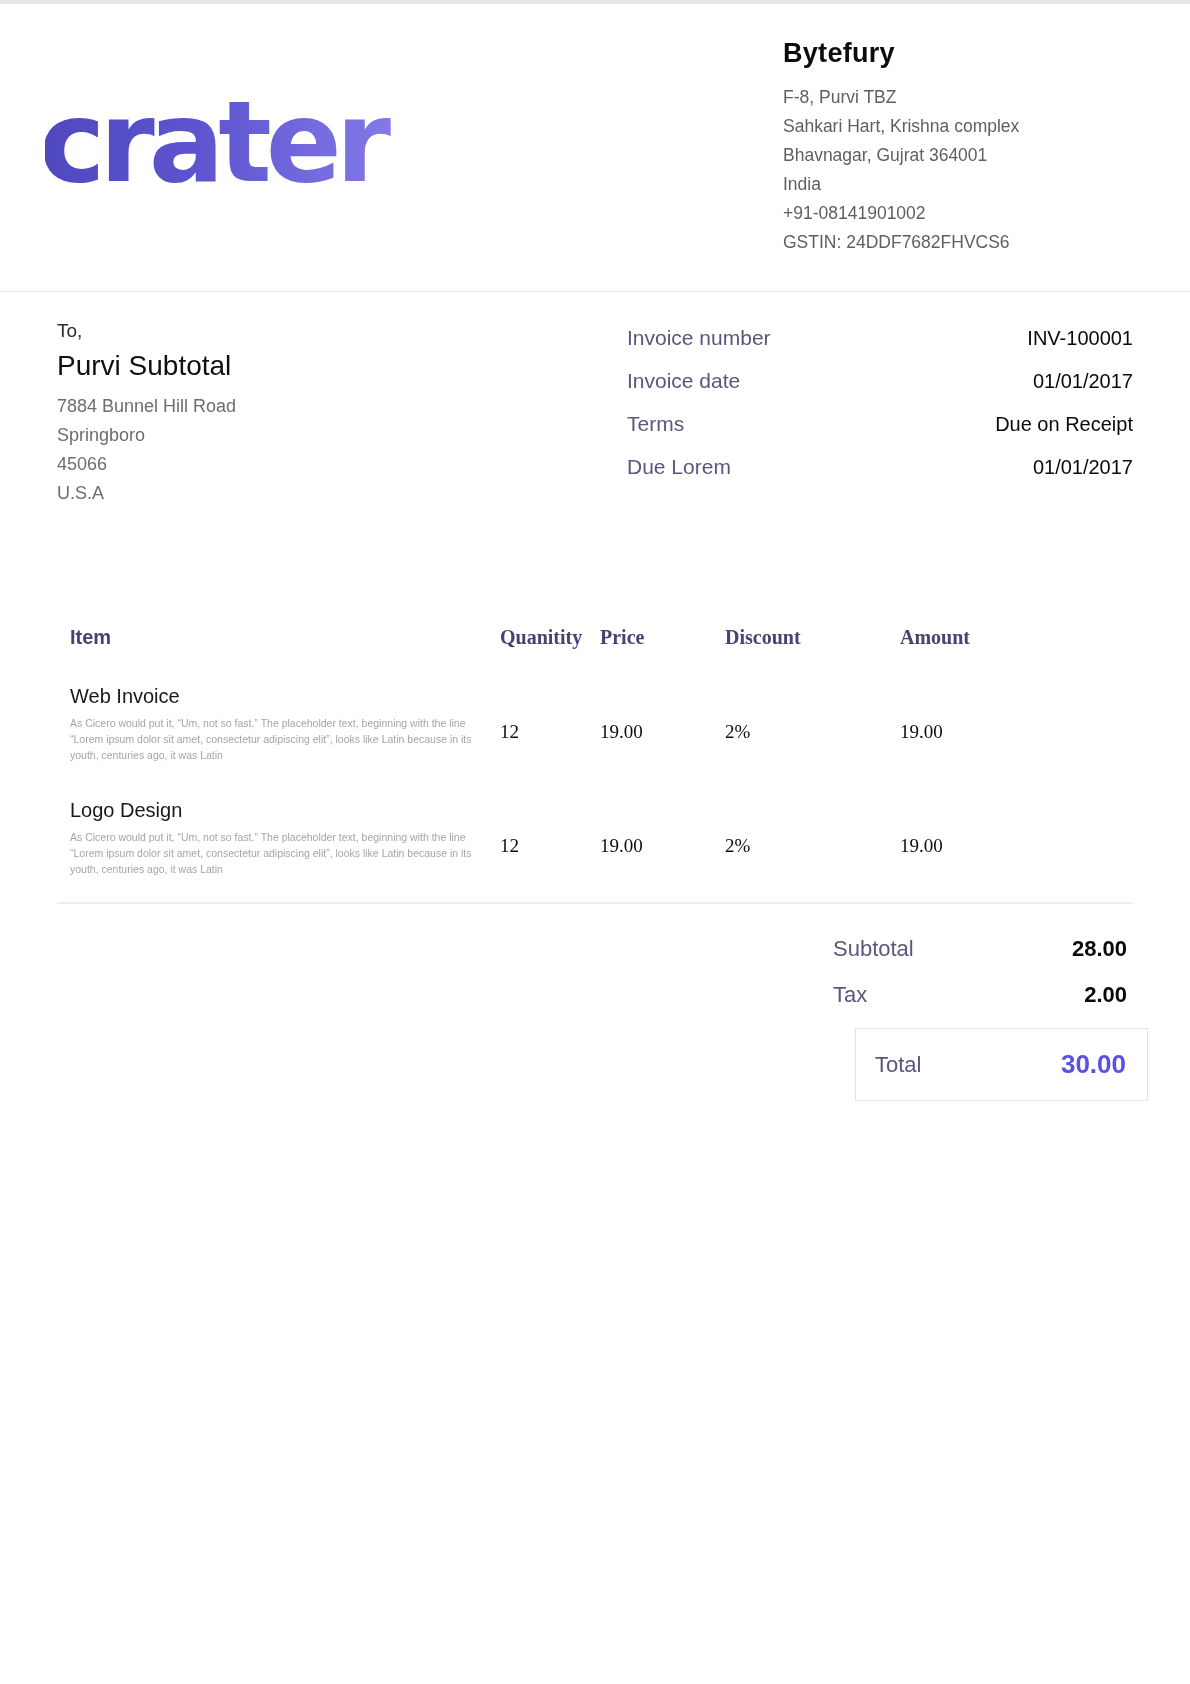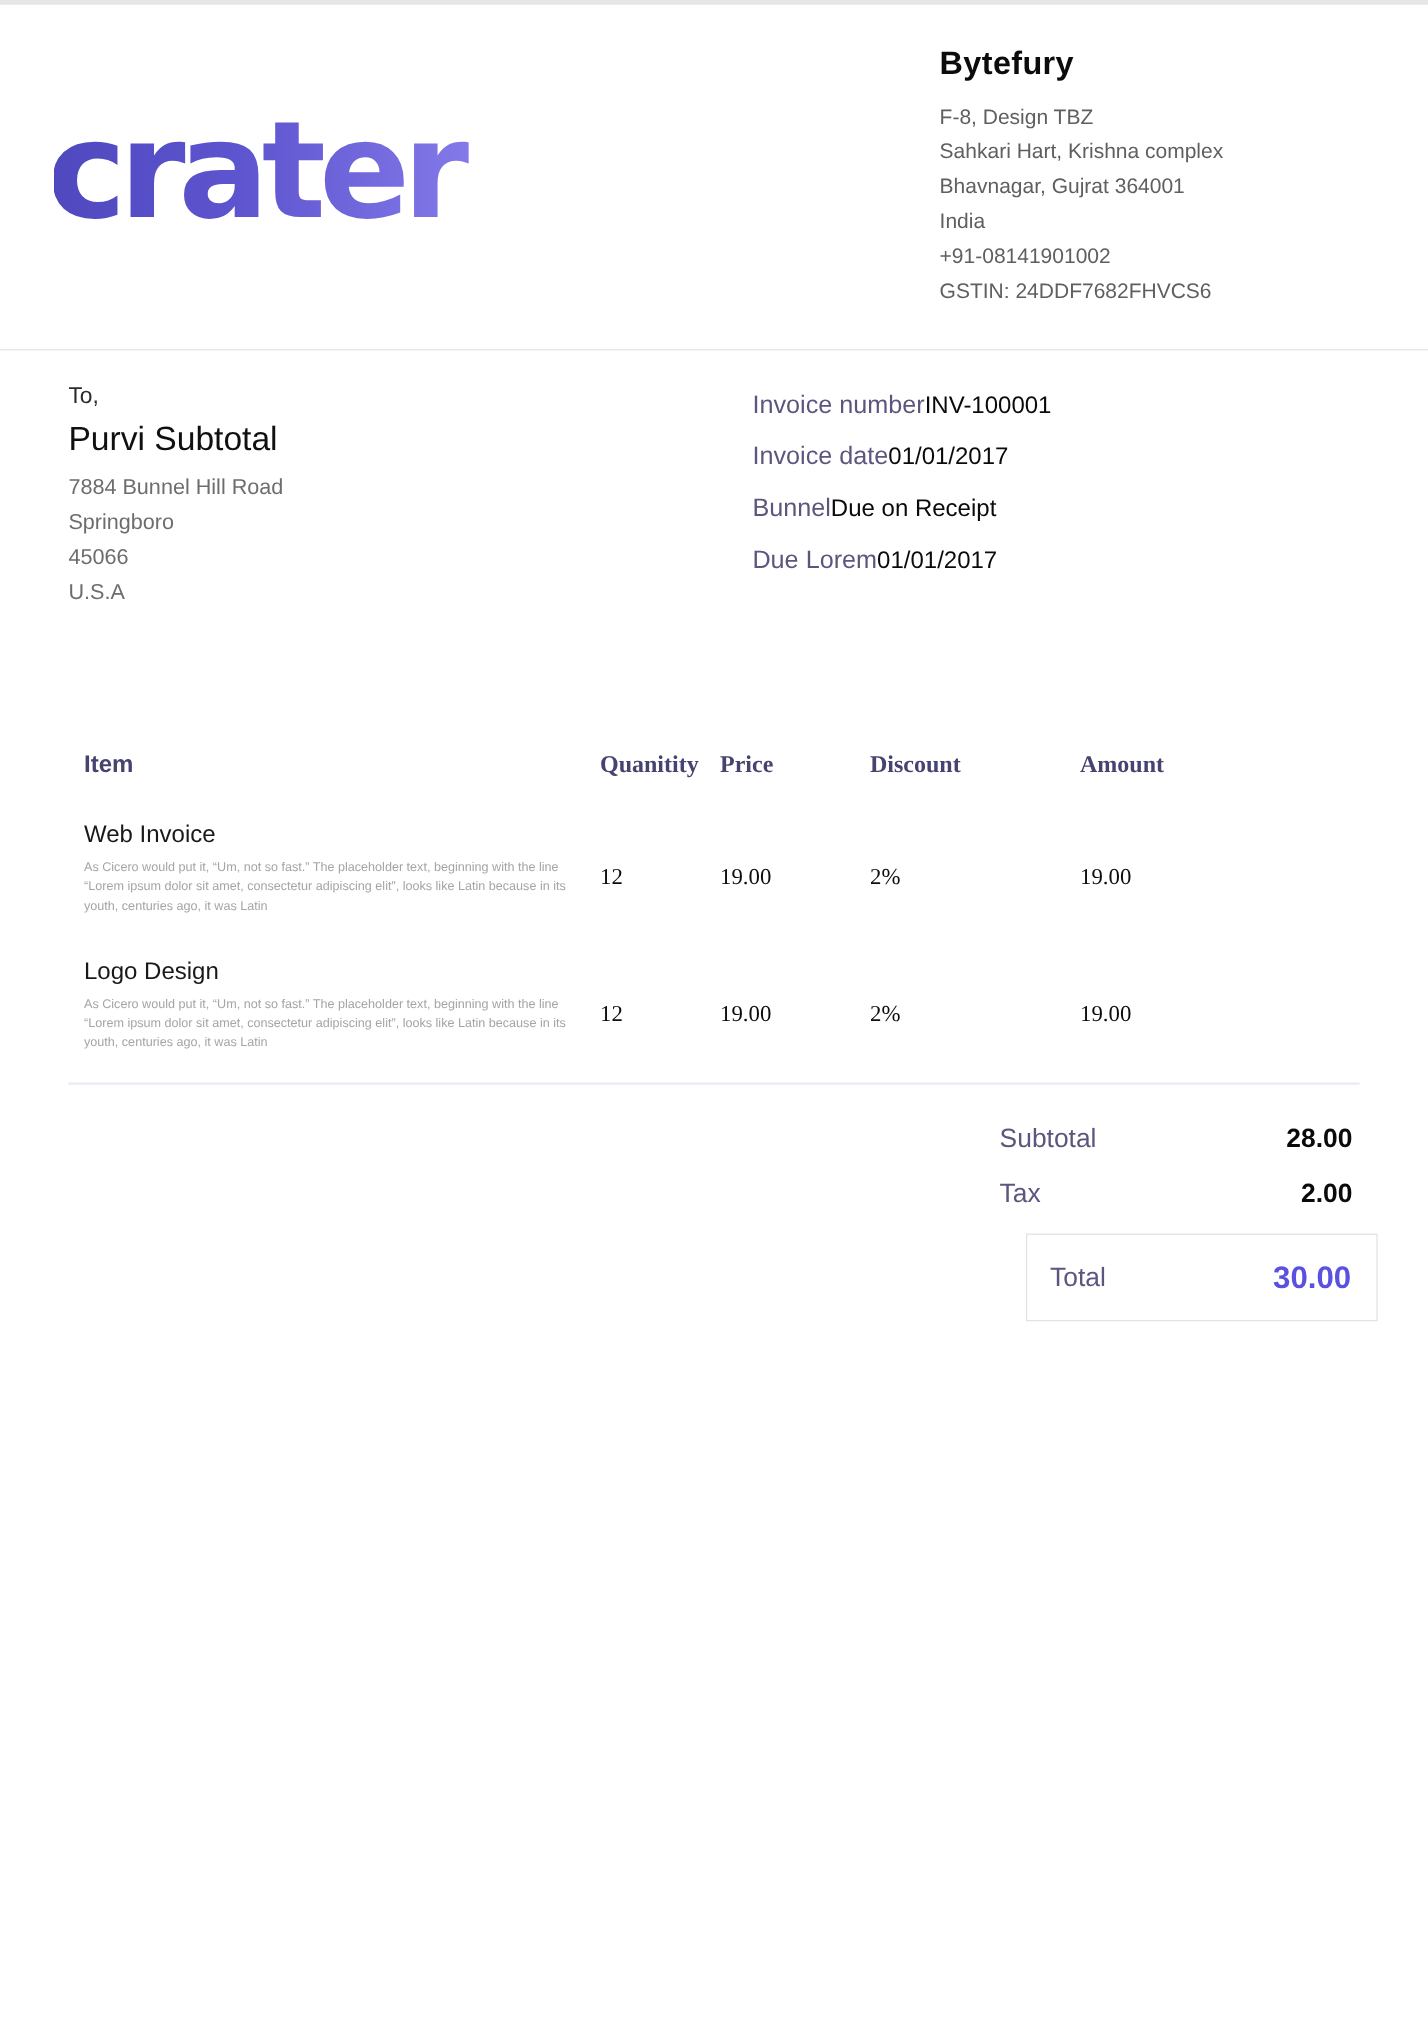--- a/index.html
+++ b/index.html
@@ -73,7 +73,7 @@
   </div>
   <div class="company">
     <div class="company-name">Bytefury</div>
-    <div class="company-line">F-8, Design TBZ</div>
+    <div class="company-line">F-8, Purvi TBZ</div>
     <div class="company-line">Sahkari Hart, Krishna complex</div>
     <div class="company-line">Bhavnagar, Gujrat 364001</div>
     <div class="company-line">India</div>

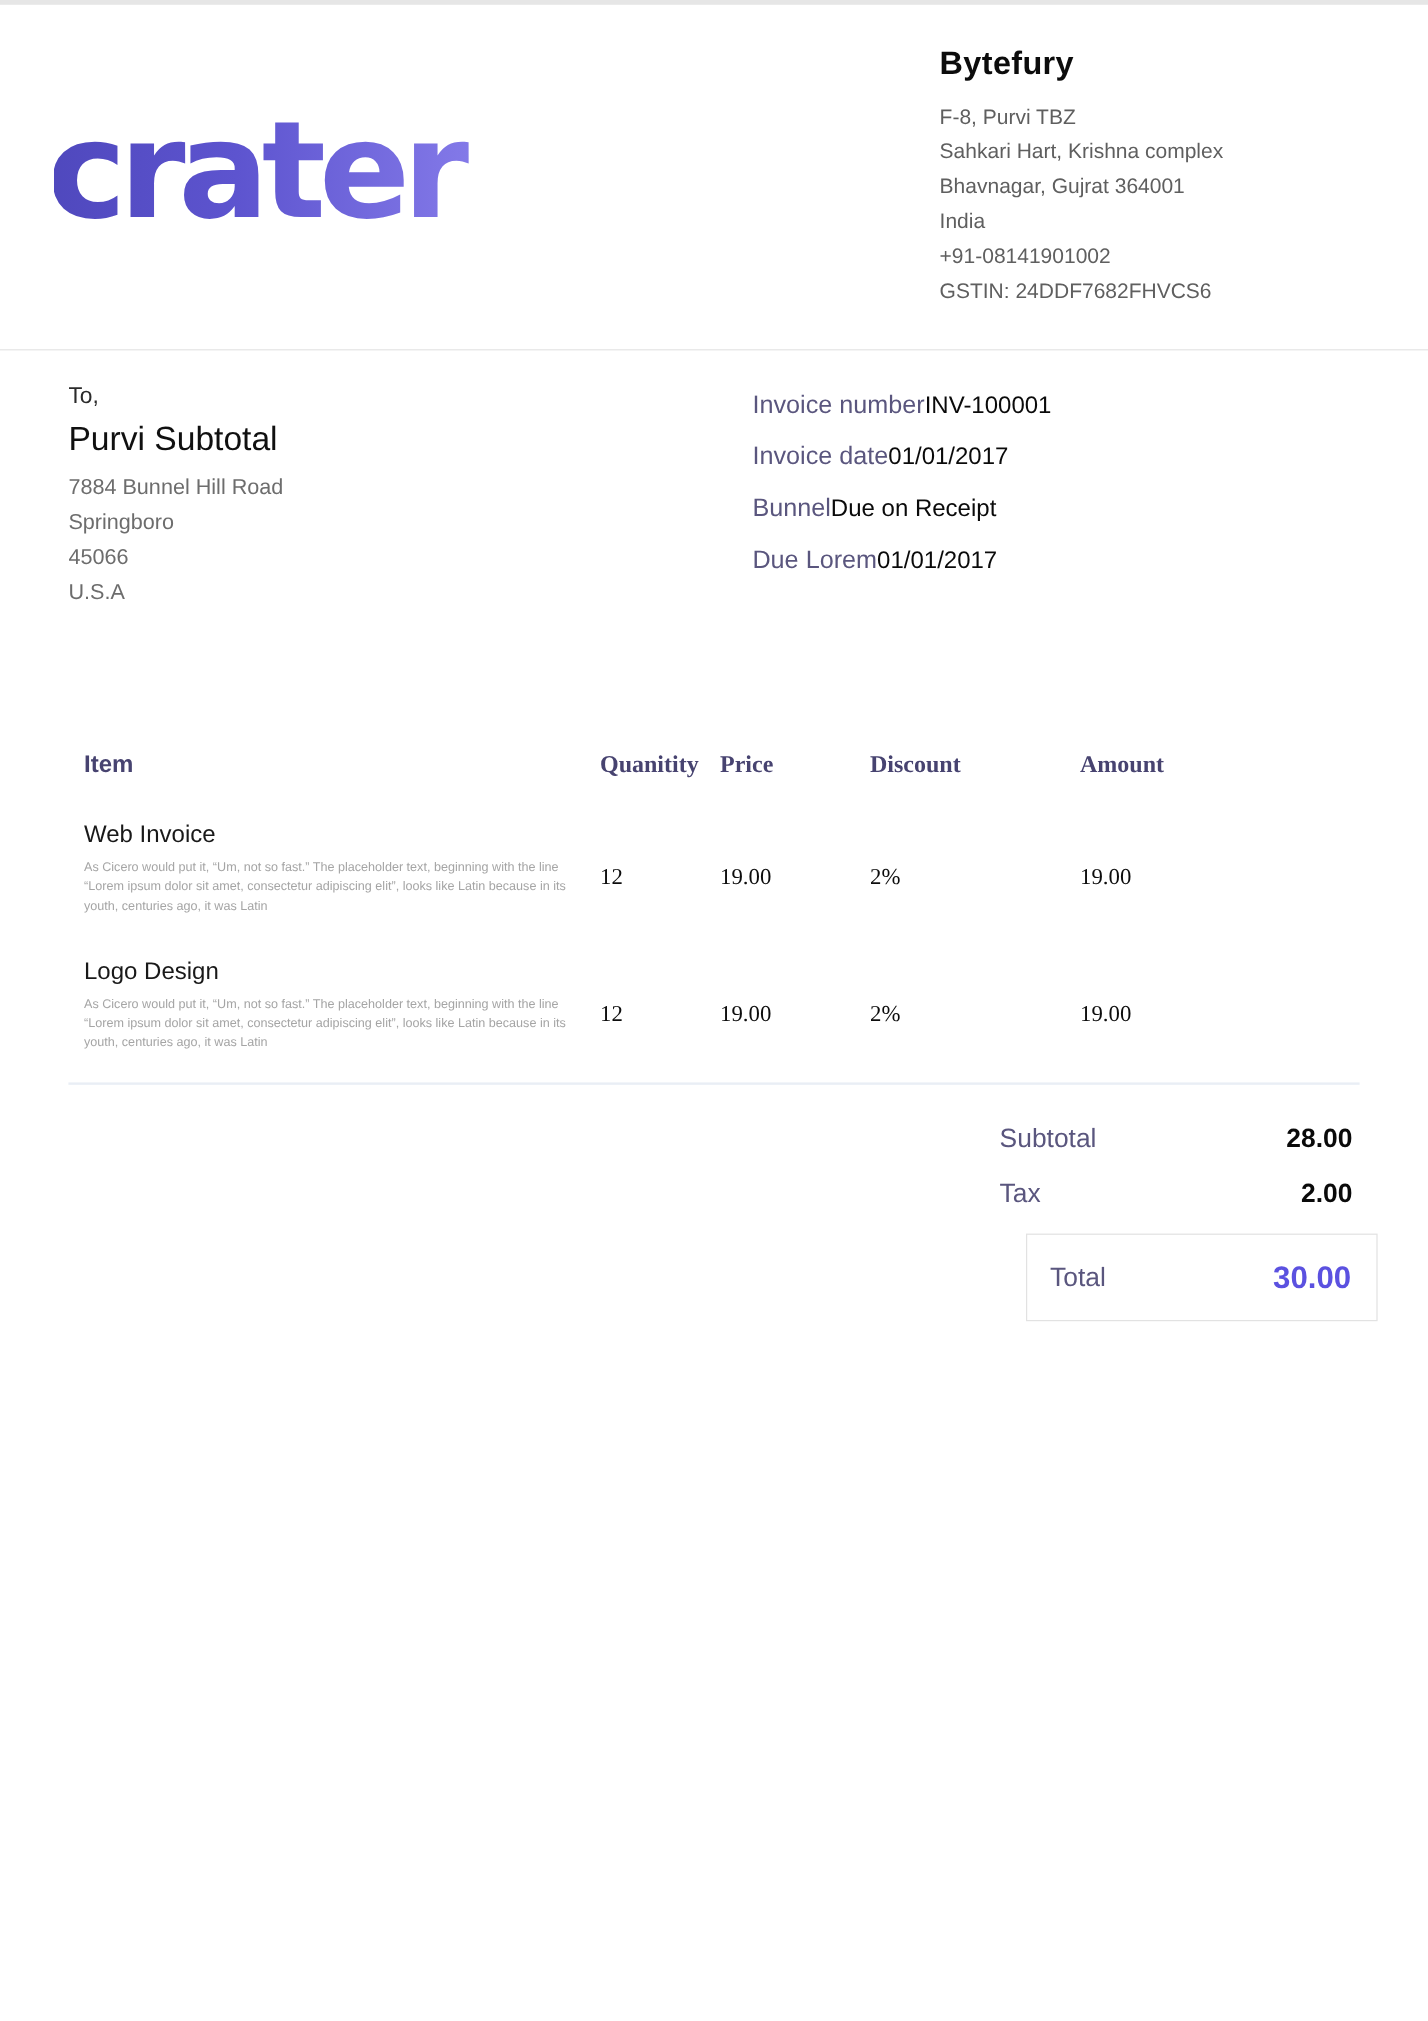--- a/index.html
+++ b/index.html
@@ -26,7 +26,7 @@
   .bill-line { font-size:18px; color:#6d6d6d; line-height:29px; }
 
   .meta { width:506px; padding-top:6px; }
-  .meta-row { display:flex; align-items:baseline; margin-bottom:19px; }
+  .meta-row { display:flex; justify-content:space-between; align-items:baseline; margin-bottom:19px;gap:41px; }
   .meta-label { font-size:21px; color:#5a567e; }
   .meta-value { font-size:20px; color:#0a0a0a; }
 

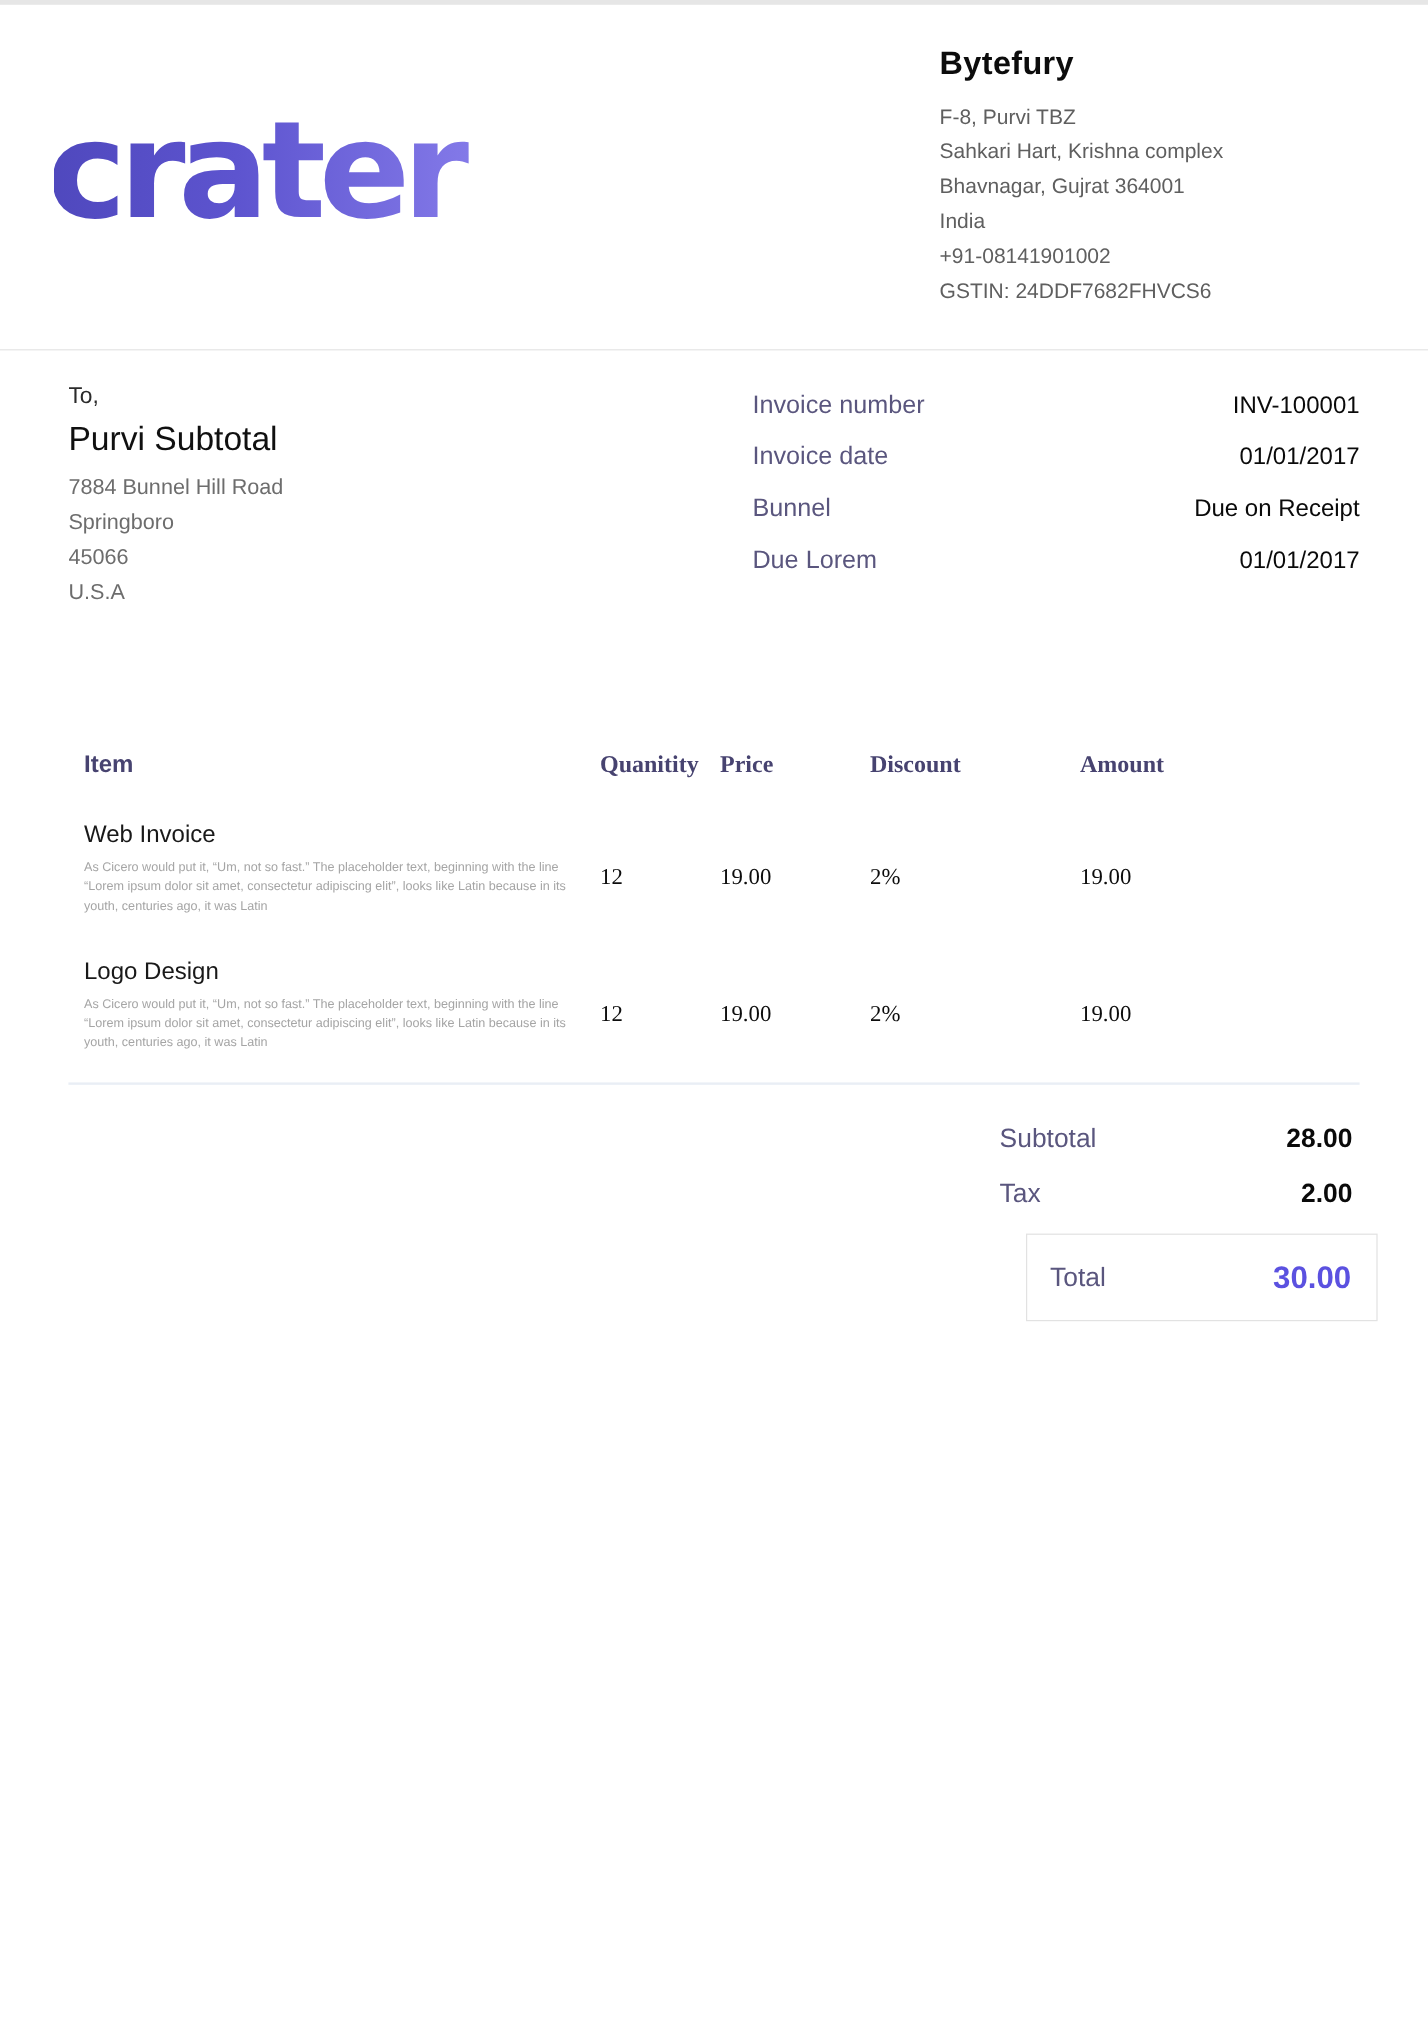--- a/index.html
+++ b/index.html
@@ -101,7 +101,7 @@
       <span class="meta-value">01/01/2017</span>
     </div>
     <div class="meta-row">
-      <span class="meta-label">Bunnel</span>
+      <span class="meta-label">Terms</span>
       <span class="meta-value">Due on Receipt</span>
     </div>
     <div class="meta-row">

